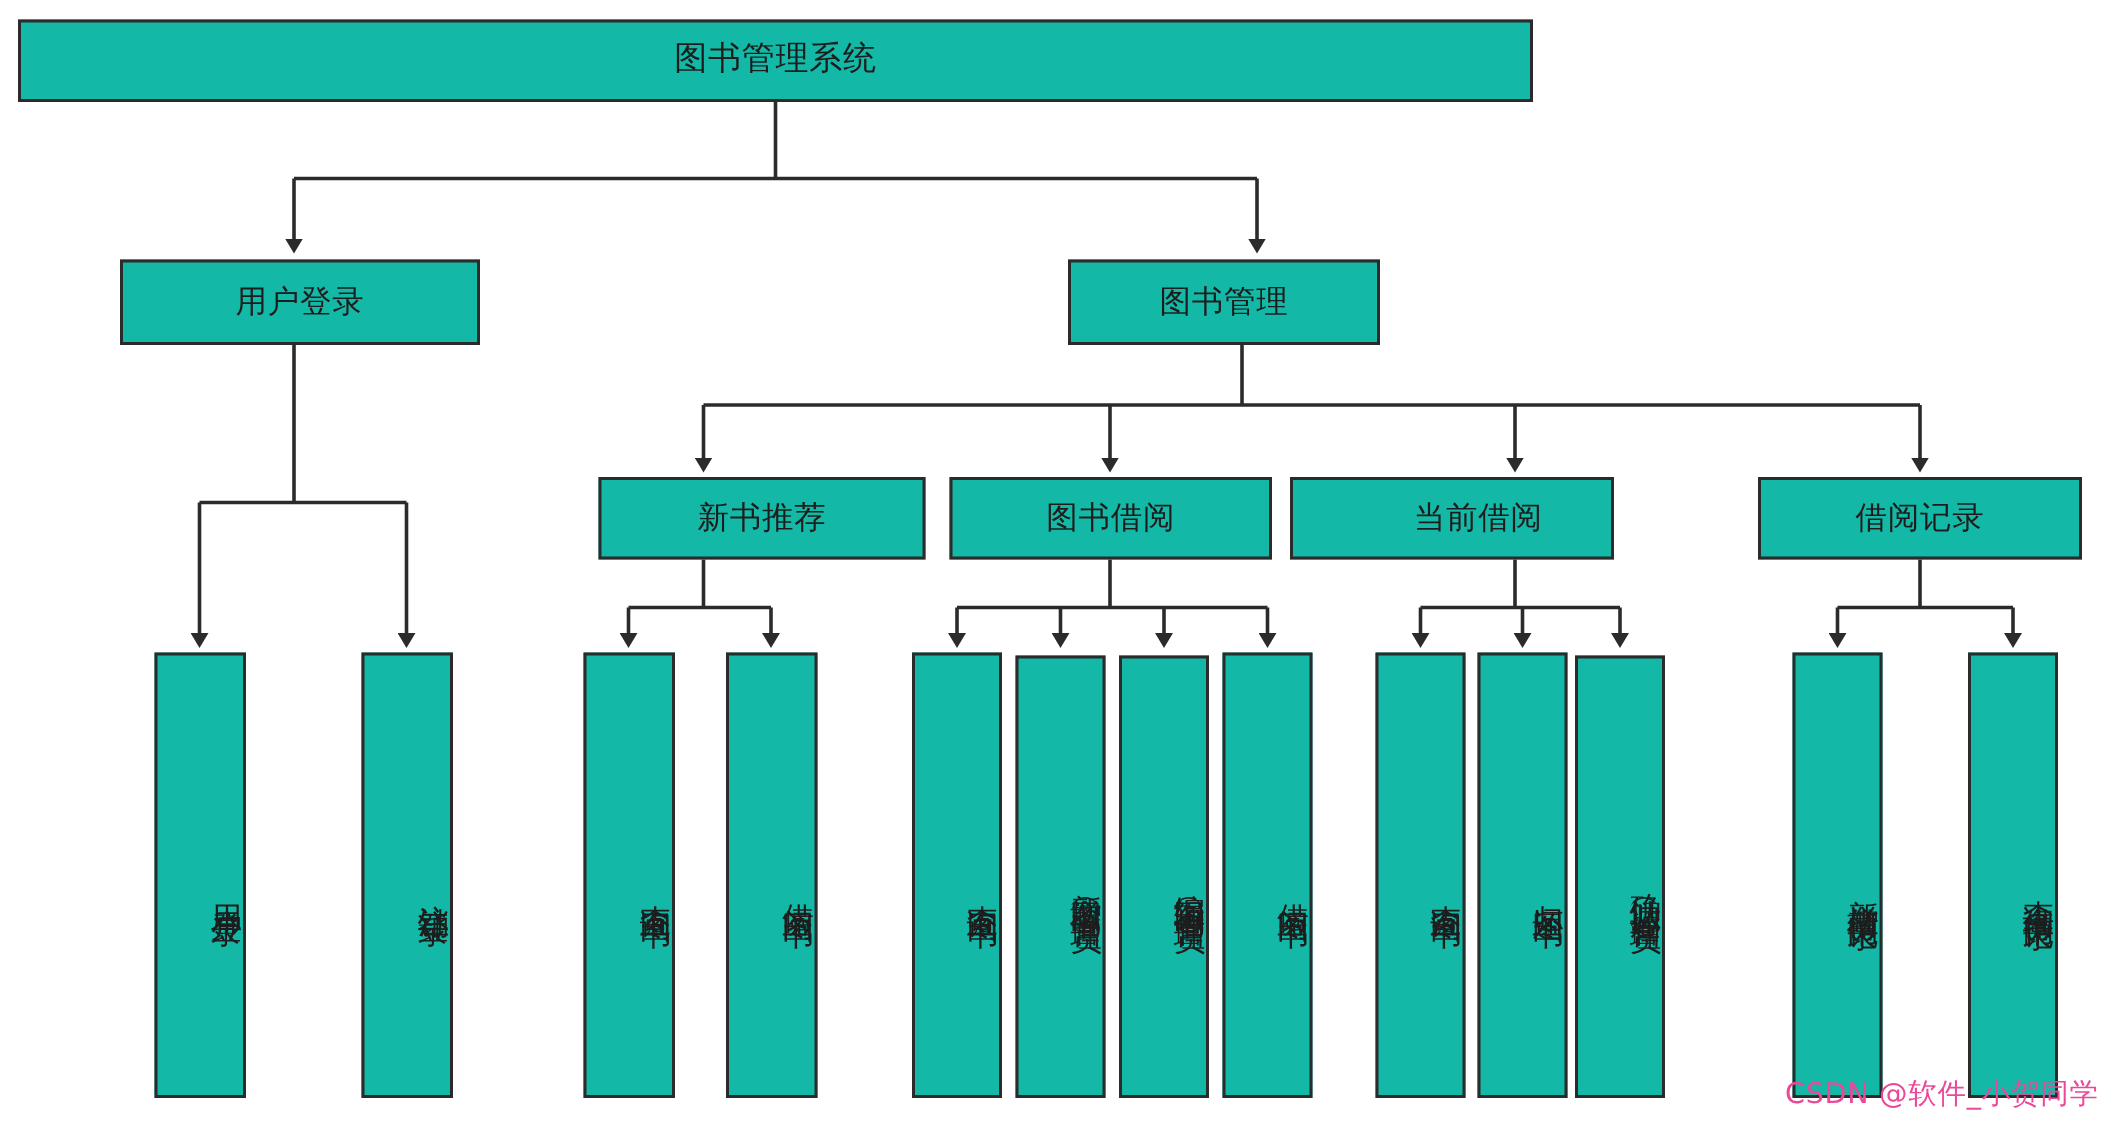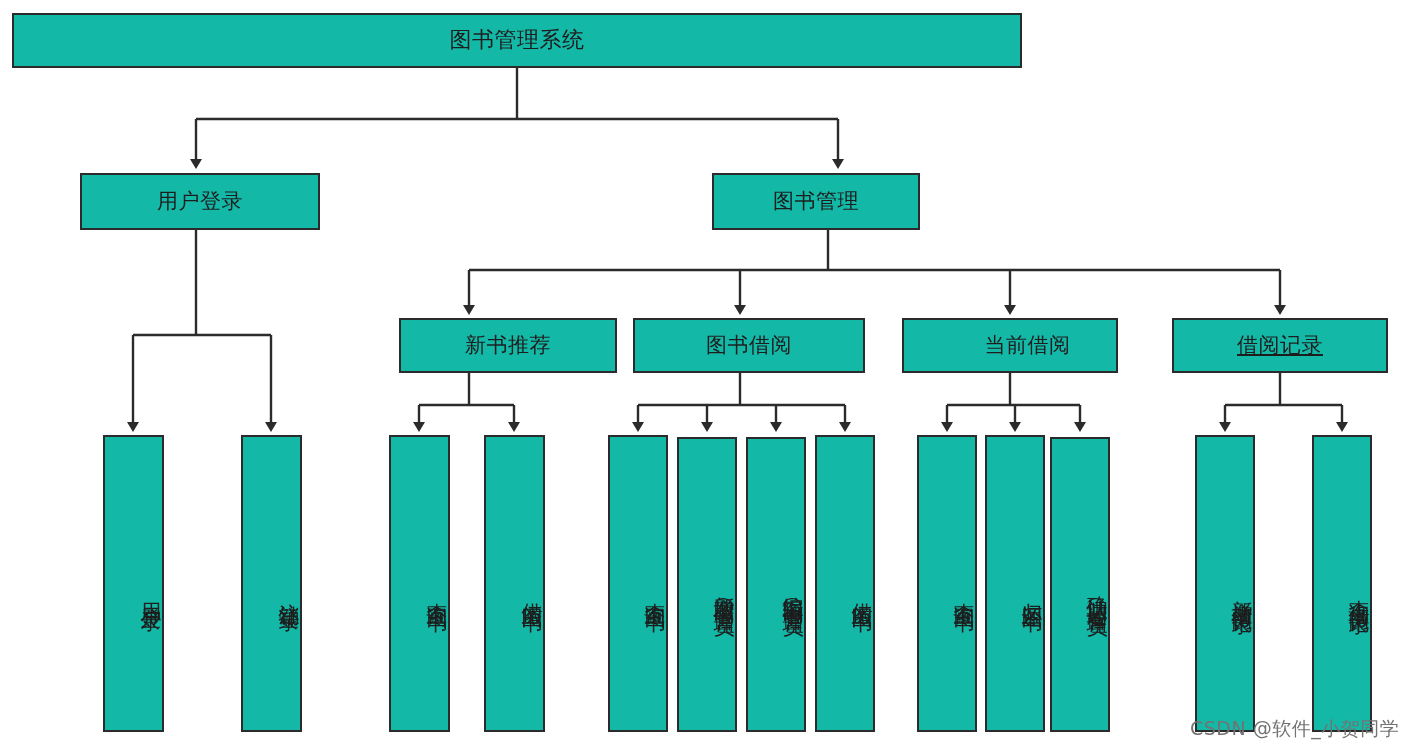--- a/index.html
+++ b/index.html
@@ -126,7 +126,7 @@
 
   <div class="node node-h" style="left:360px; top:318px; width:218px; height:55px;margin-left:39px;">新书推荐</div>
 
-  <div class="node node-h" style="left:633px; top:318px; width:232px; height:55px;">图书借阅</div>
+  <div class="node node-h" style="left:633px; top:318px; width:215px; height:55px;">图书借阅</div>
 
   <div class="node node-h" style="left:902px; top:318px; width:216px; height:55px;padding-left:35px;">当前借阅</div>
 

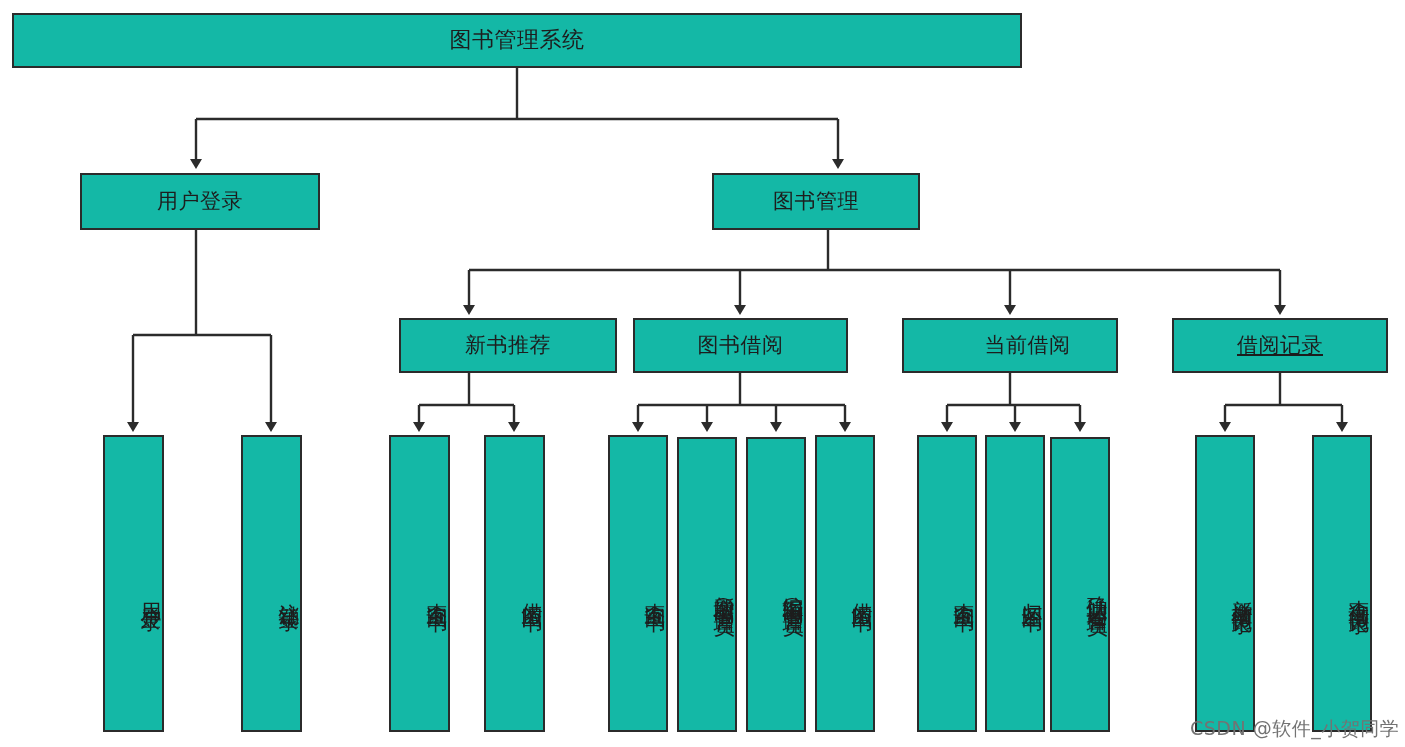--- a/index.html
+++ b/index.html
@@ -128,7 +128,7 @@
 
   <div class="node node-h" style="left:633px; top:318px; width:215px; height:55px;">图书借阅</div>
 
-  <div class="node node-h" style="left:902px; top:318px; width:216px; height:55px;padding-left:35px;">当前借阅</div>
+  <div class="node node-h" style="left:860px; top:318px; width:216px; height:55px;padding-left:35px;">当前借阅</div>
 
   <div class="node node-h" style="left:1172px; top:318px; width:216px; height:55px;text-decoration:underline;">借阅记录</div>
 

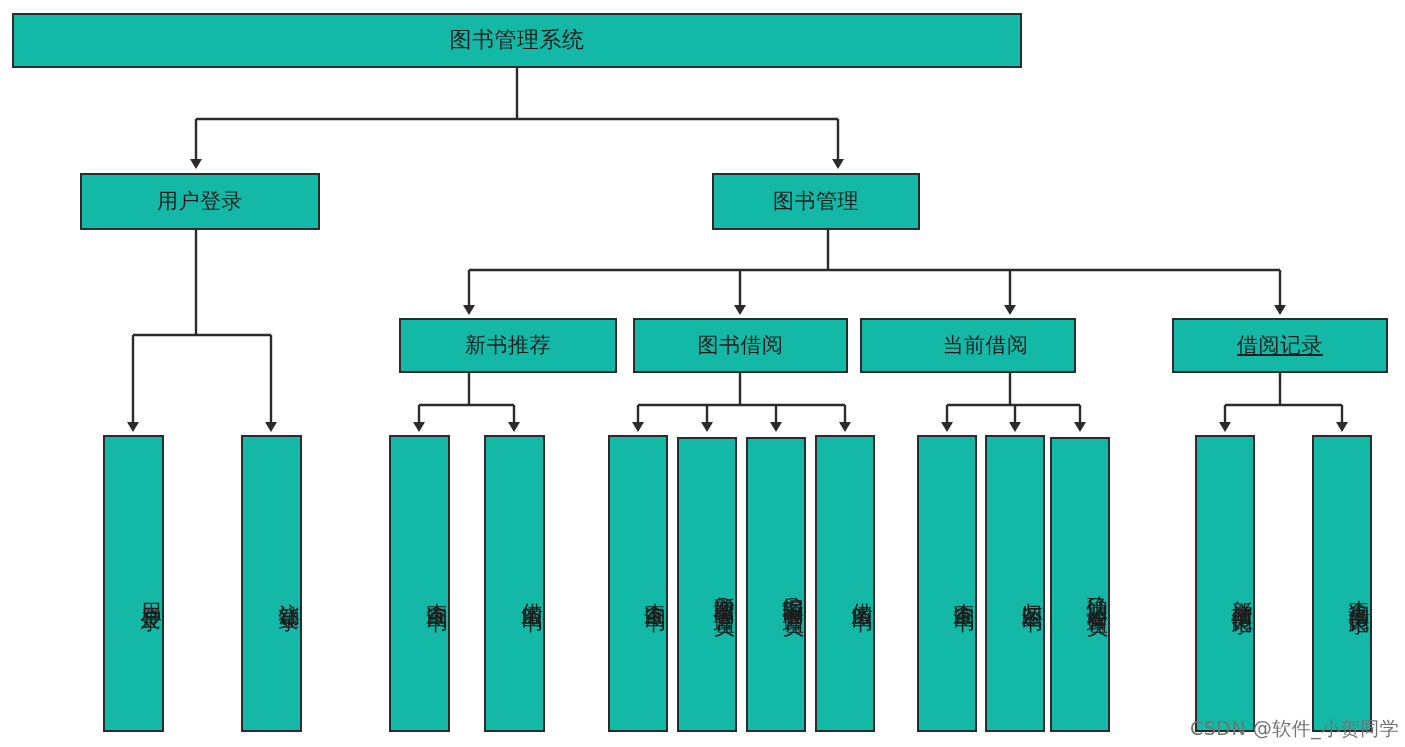--- a/index.html
+++ b/index.html
@@ -130,7 +130,7 @@
 
   <div class="node node-h" style="left:860px; top:318px; width:216px; height:55px;padding-left:35px;">当前借阅</div>
 
-  <div class="node node-h" style="left:1172px; top:318px; width:216px; height:55px;text-decoration:underline;">借阅记录</div>
+  <div class="node node-h" style="left:1172px; top:318px; width:216px; height:55px;">借阅记录</div>
 
   <div class="node node-v" style="left:103px; top:435px; width:61px; height:297px;">用户登录</div>
 

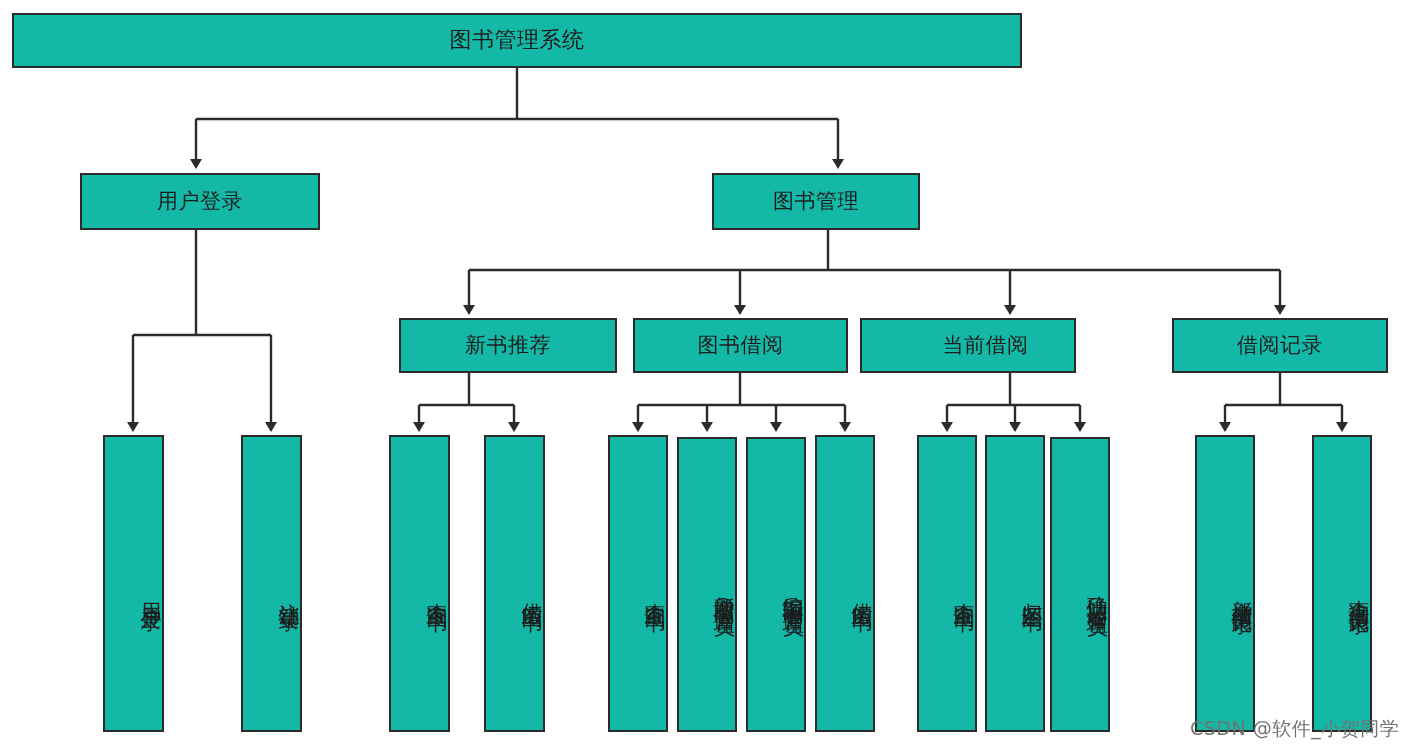--- a/index.html
+++ b/index.html
@@ -58,7 +58,7 @@
   .watermark {
     position: absolute;
     font-size: 19px;
-    color: #737373;
+    color: #ec4899;
     white-space: nowrap;
     letter-spacing: 0.5px;
   }

